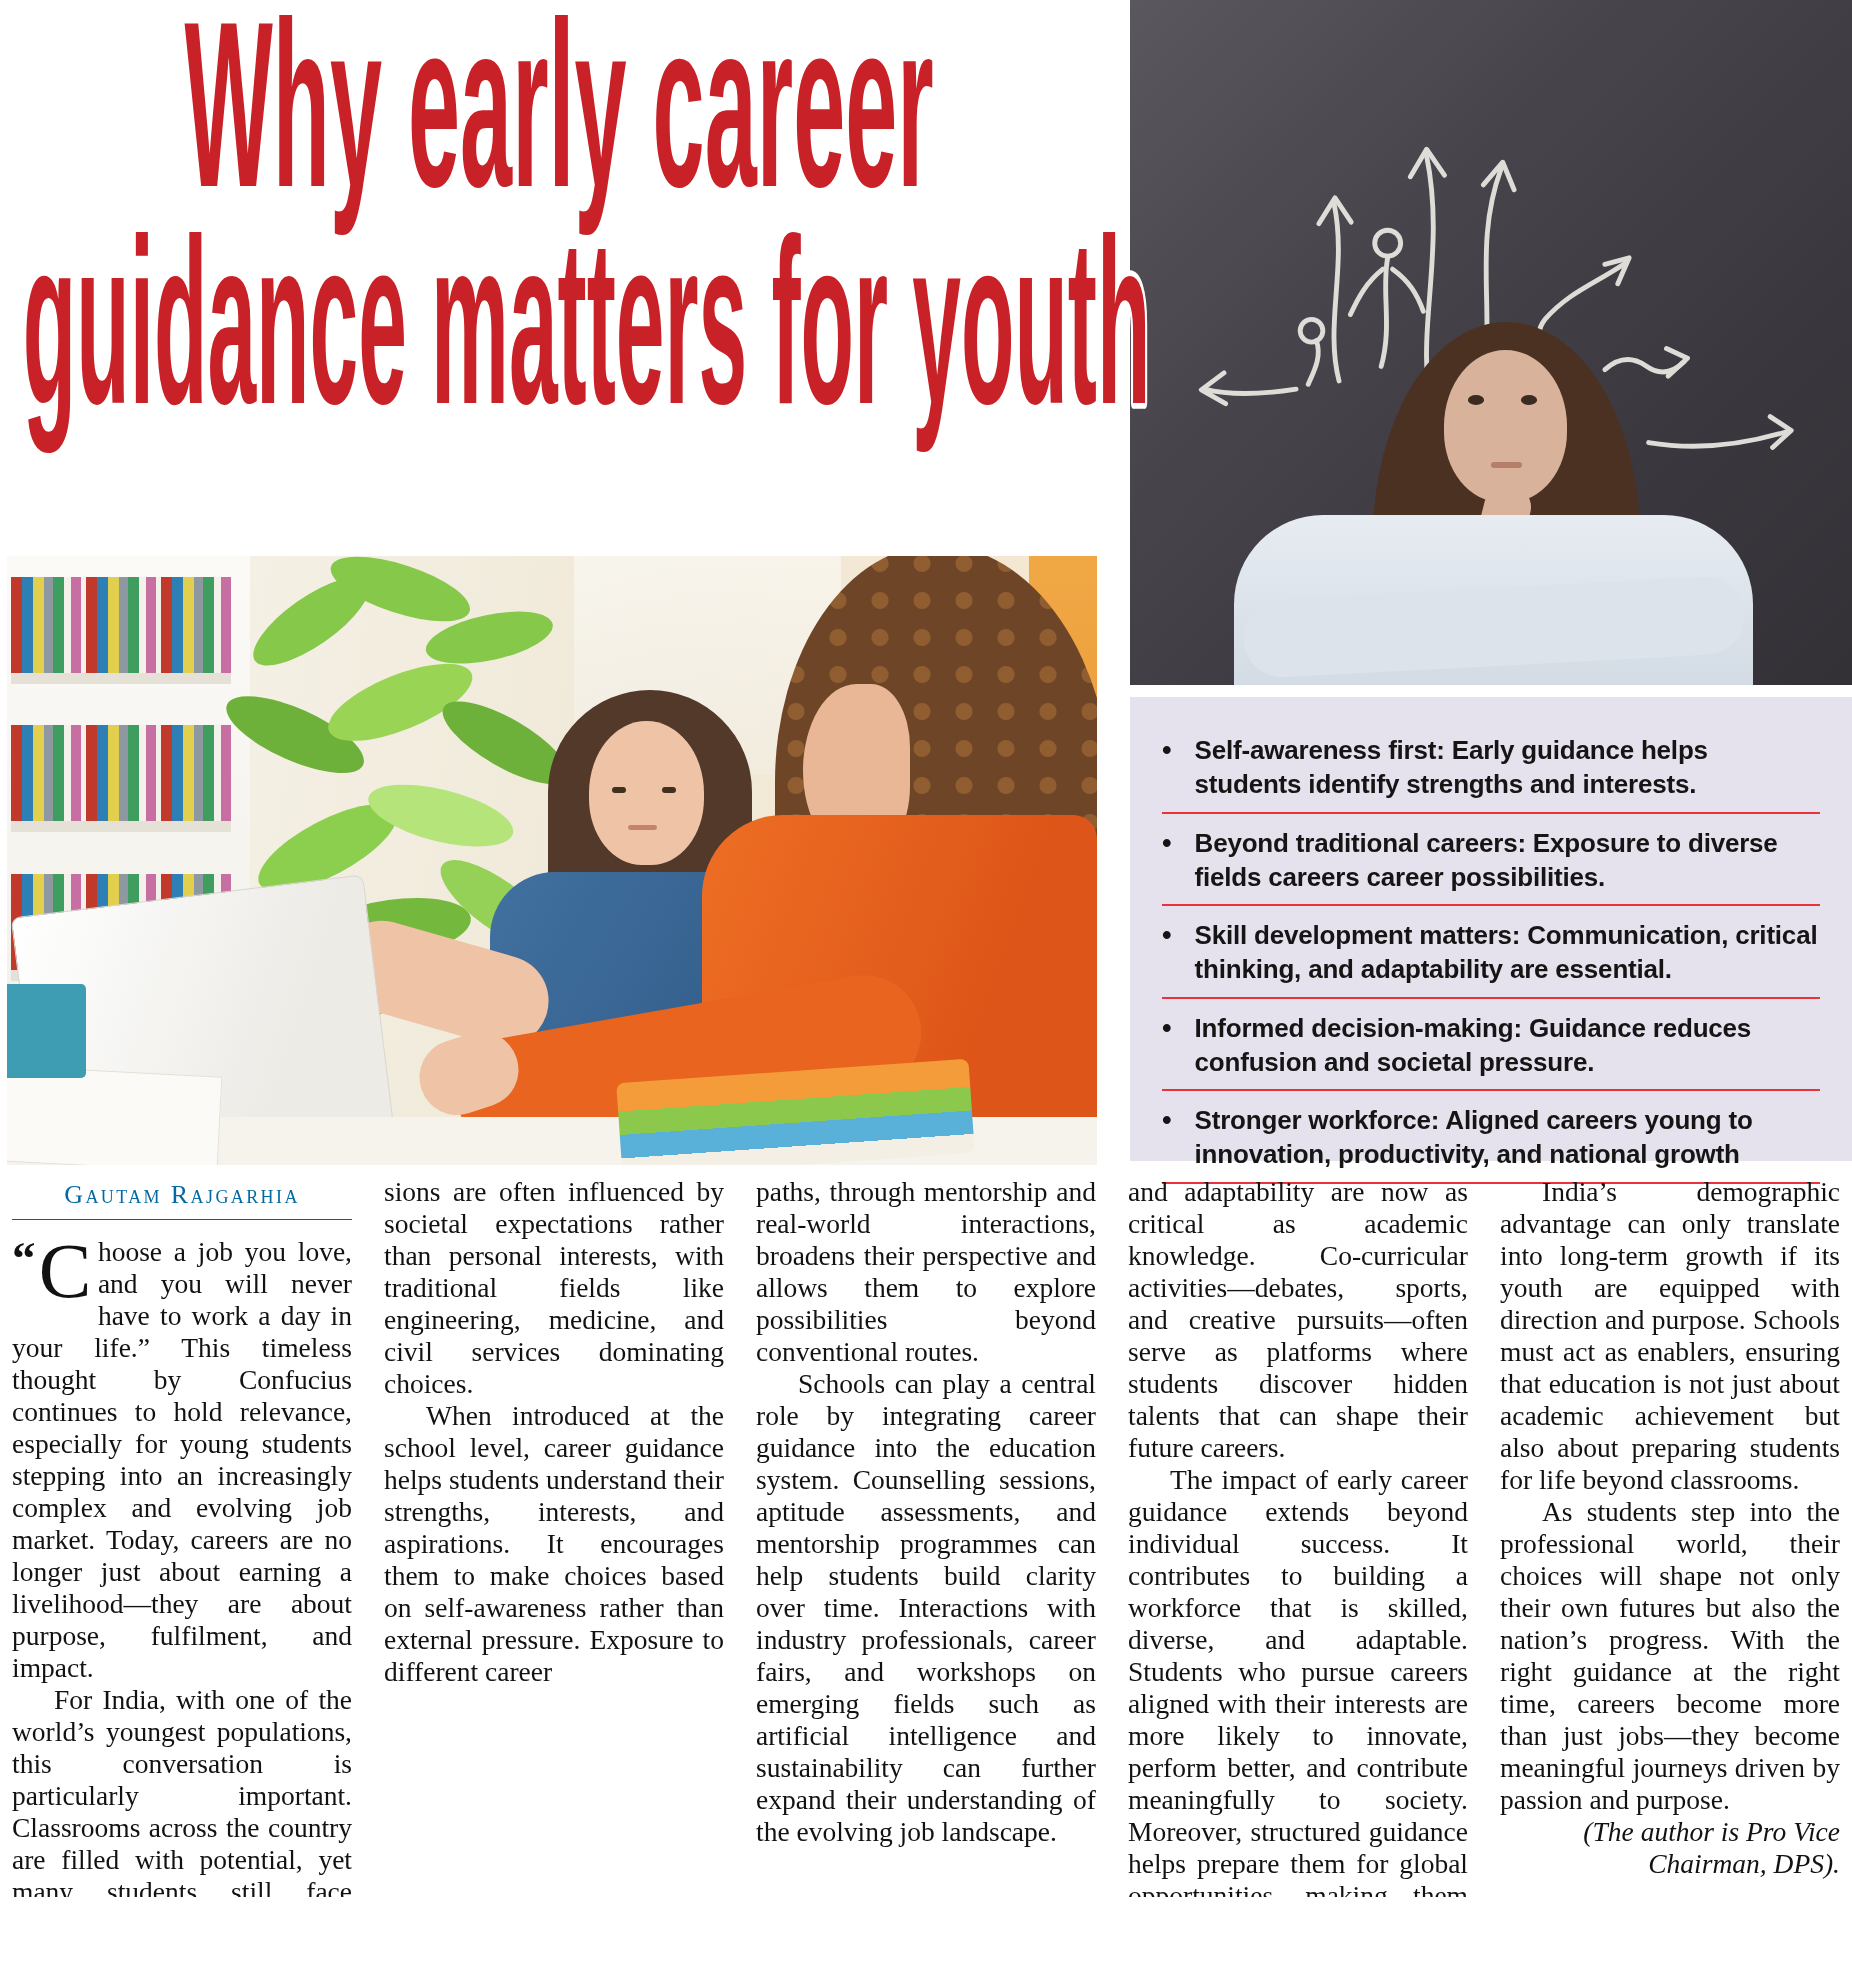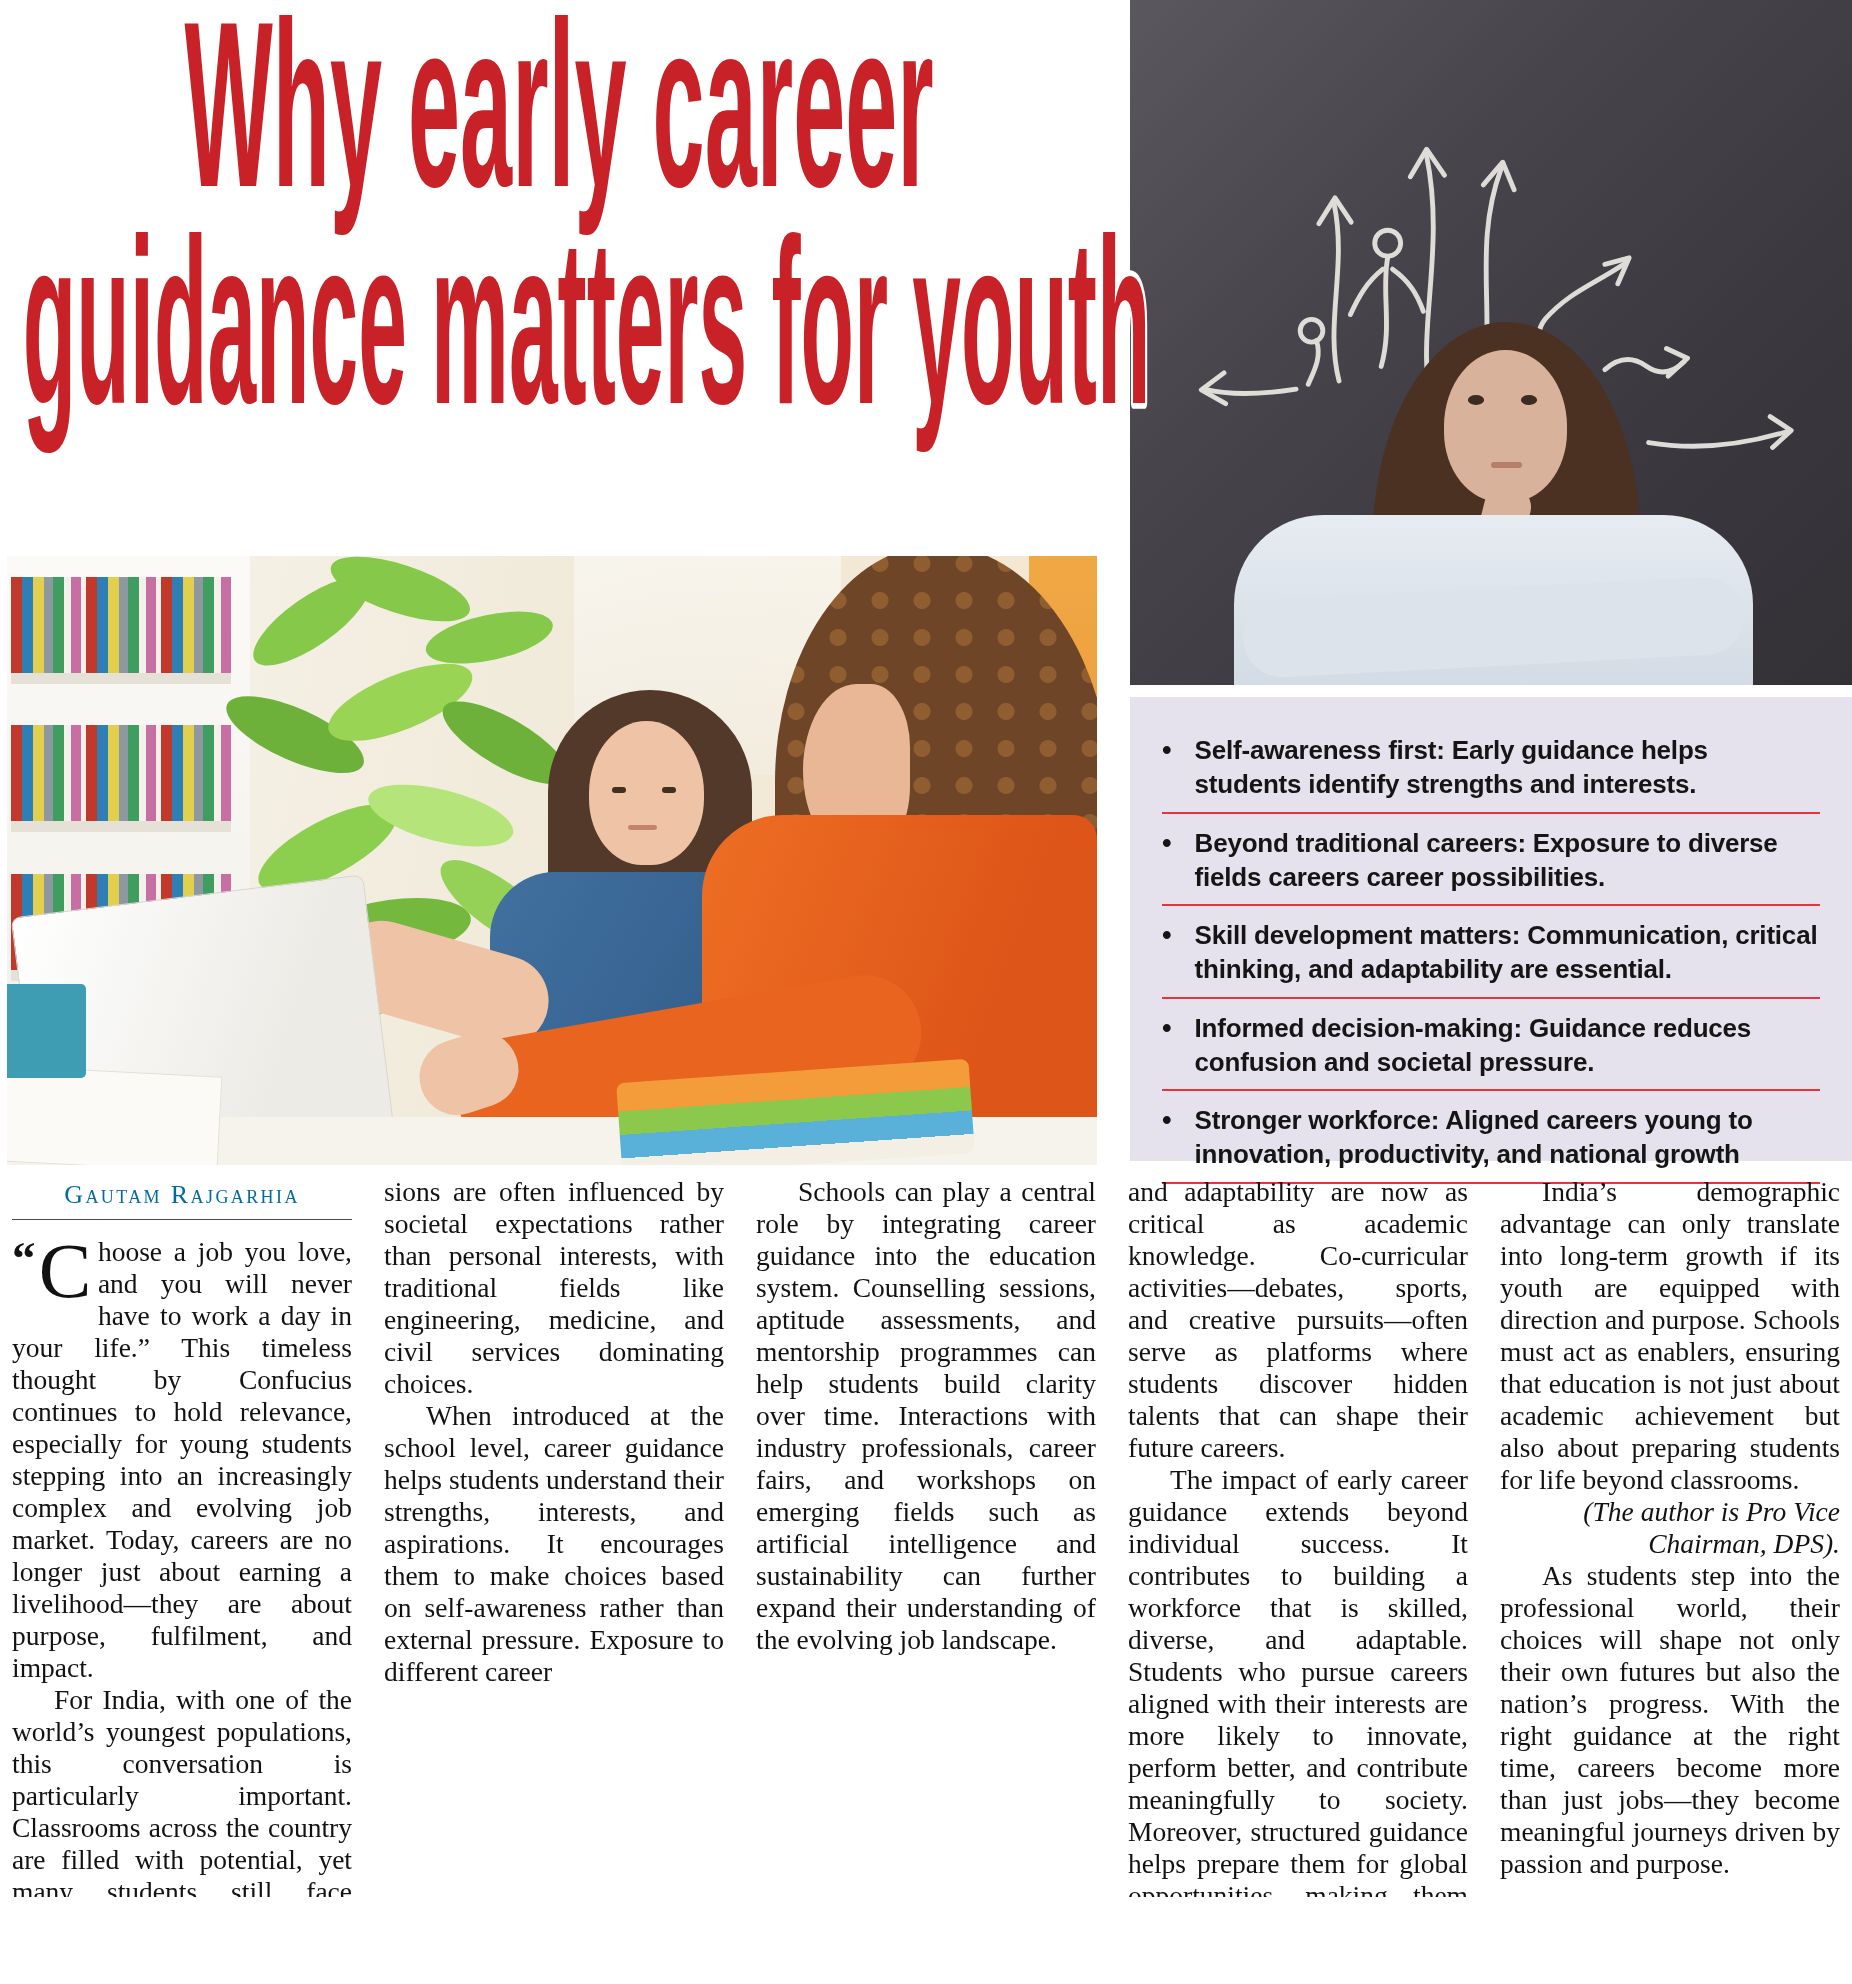--- a/index.html
+++ b/index.html
@@ -220,6 +220,7 @@
     </div>
 
     <div class="col">
+      <p class="body-p">paths, through mentorship and real-world interactions, broadens their perspective and allows them to explore possibilities beyond conventional routes.</p>
       <p class="body-p indent">Schools can play a central role by integrating career guidance into the education system. Counselling sessions, aptitude assessments, and mentorship programmes can help students build clarity over time. Interactions with industry professionals, career fairs, and workshops on emerging fields such as artificial intelligence and sustainability can further expand their understanding of the evolving job landscape.</p>
     </div>
 

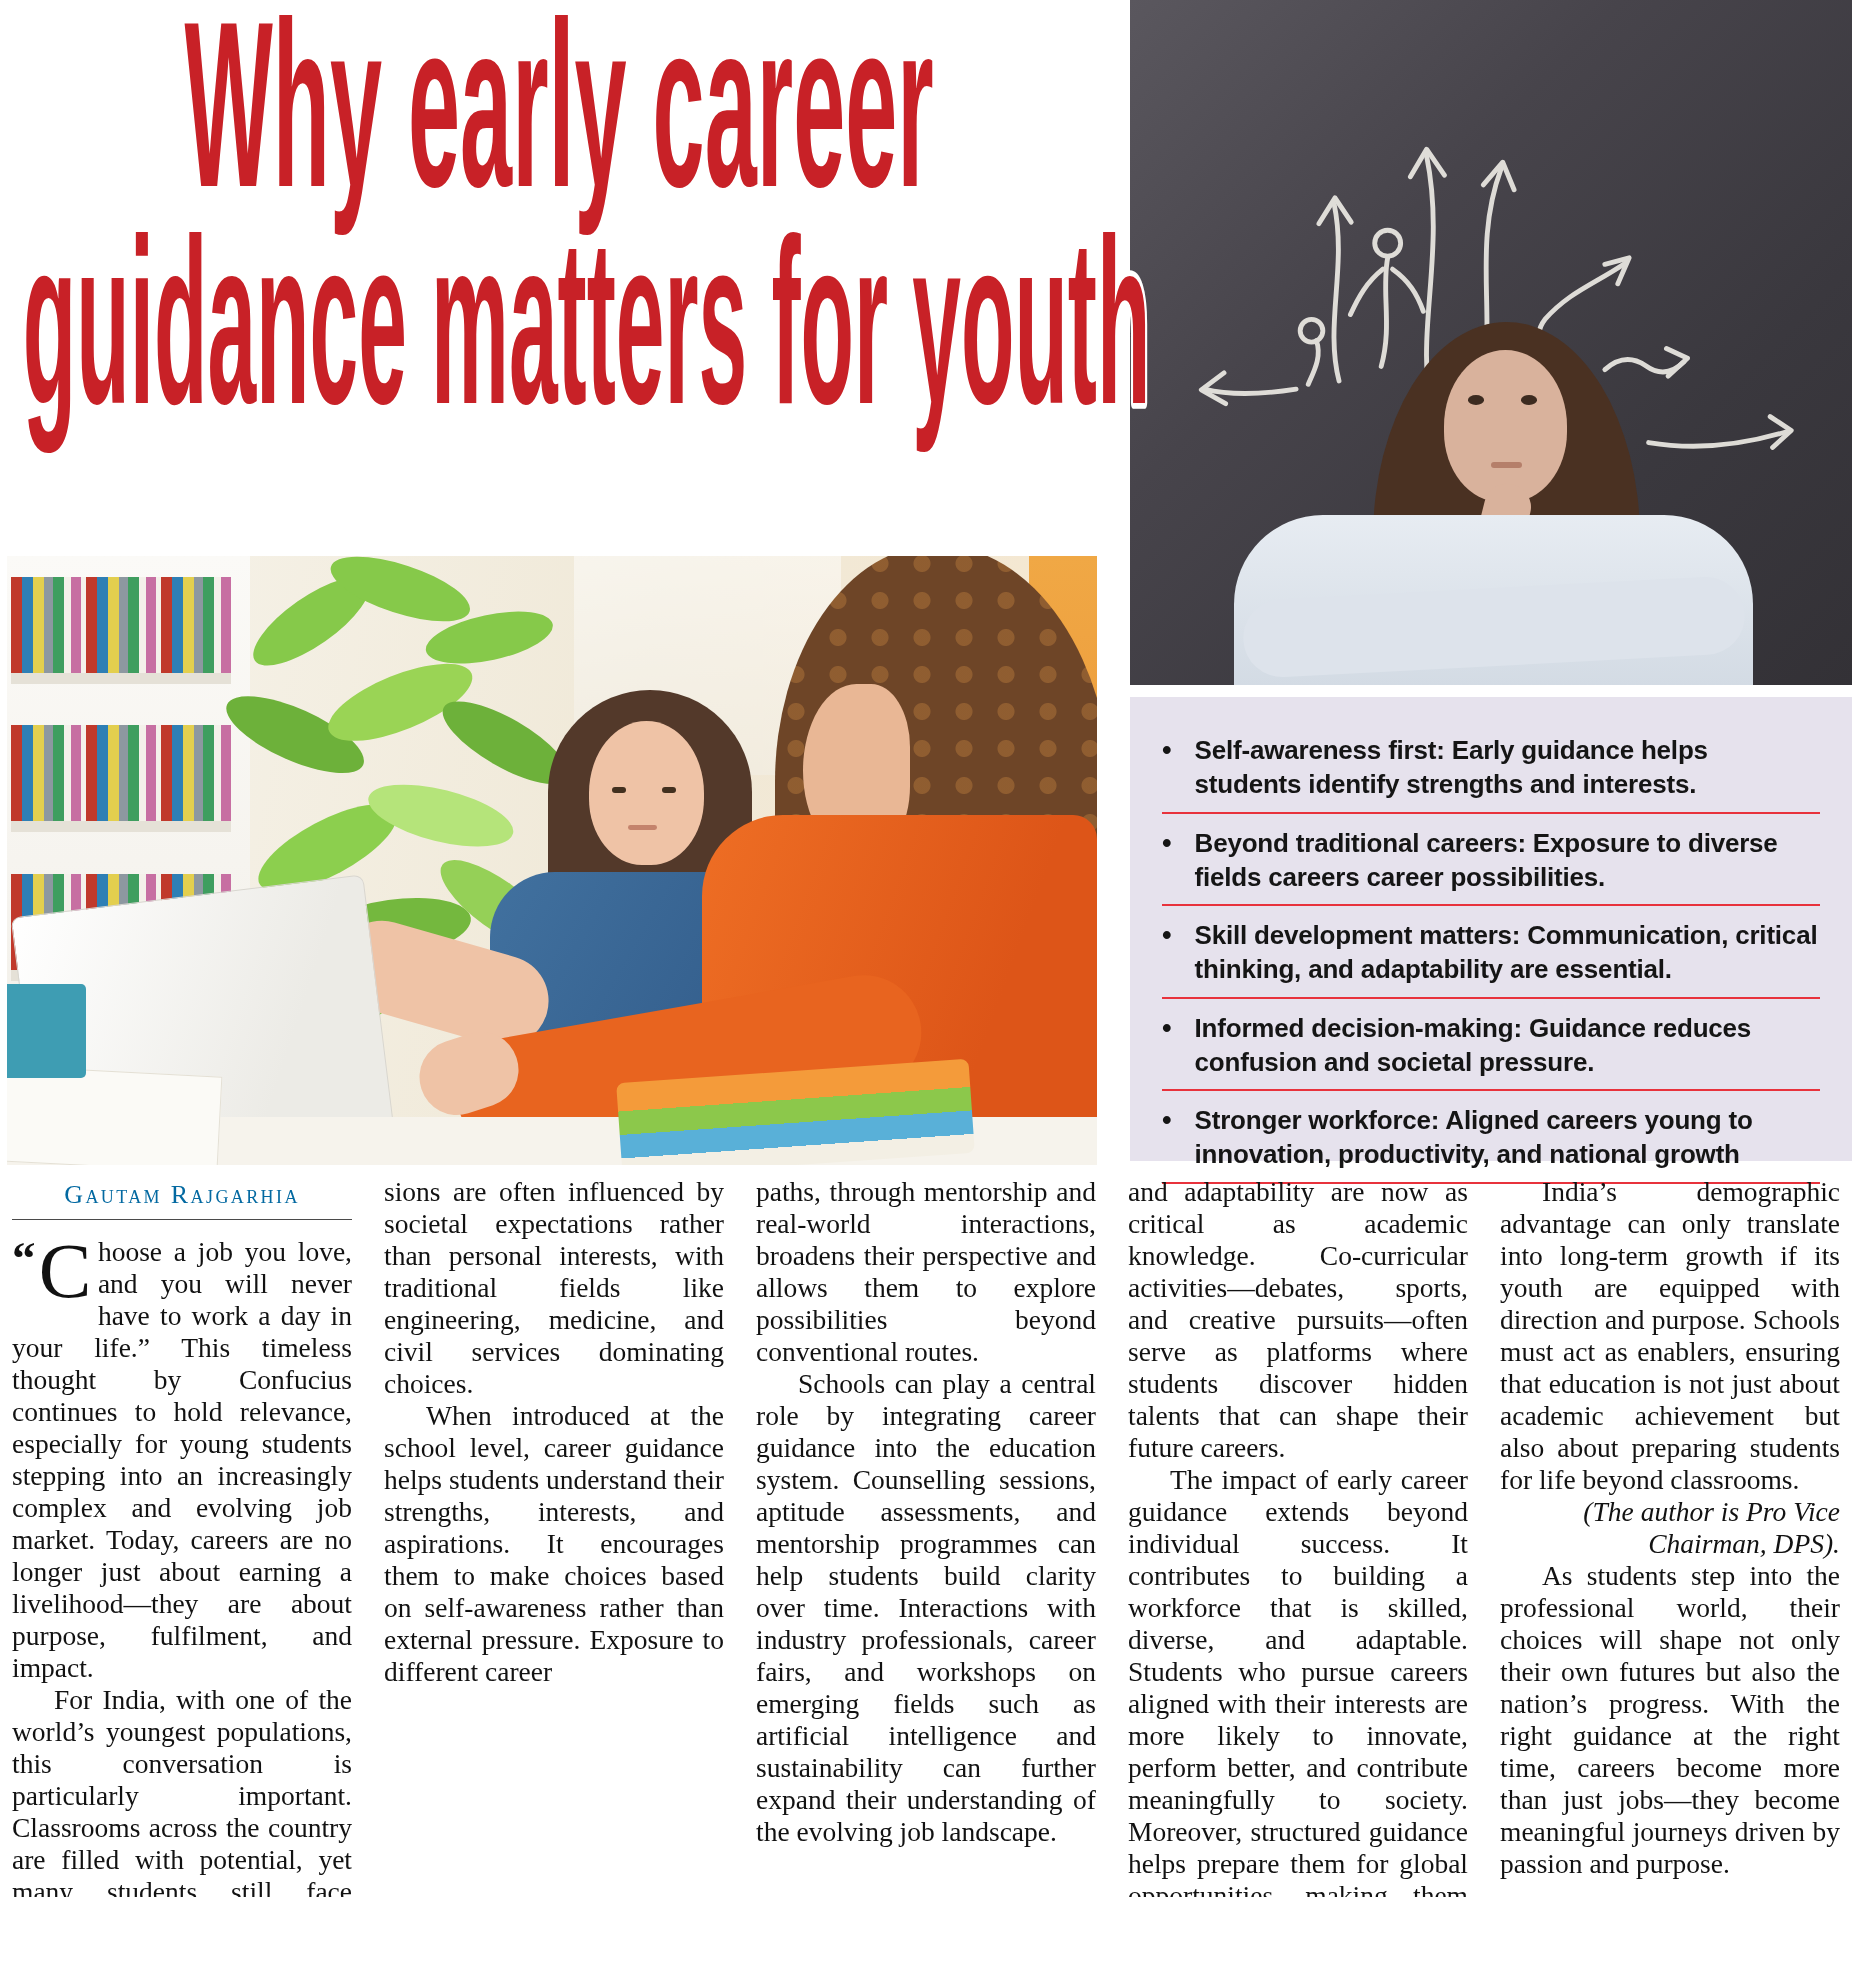--- a/index.html
+++ b/index.html
@@ -231,8 +231,8 @@
 
     <div class="col">
       <p class="body-p indent">India’s demographic advantage can only translate into long-term growth if its youth are equipped with direction and purpose. Schools must act as enablers, ensuring that education is not just about academic achievement but also about preparing students for life beyond classrooms.</p>
+      <p class="body-p indent">As students step into the professional world, their choices will shape not only their own futures but also the nation’s progress. With the right guidance at the right time, careers become more than just jobs—they become meaningful journeys driven by passion and purpose.</p>
       <p class="body-p note">(The author is Pro Vice Chairman, DPS).</p>
-      <p class="body-p indent">As students step into the professional world, their choices will shape not only their own futures but also the nation’s progress. With the right guidance at the right time, careers become more than just jobs—they become meaningful journeys driven by passion and purpose.</p>
     </div>
 
   </div>

